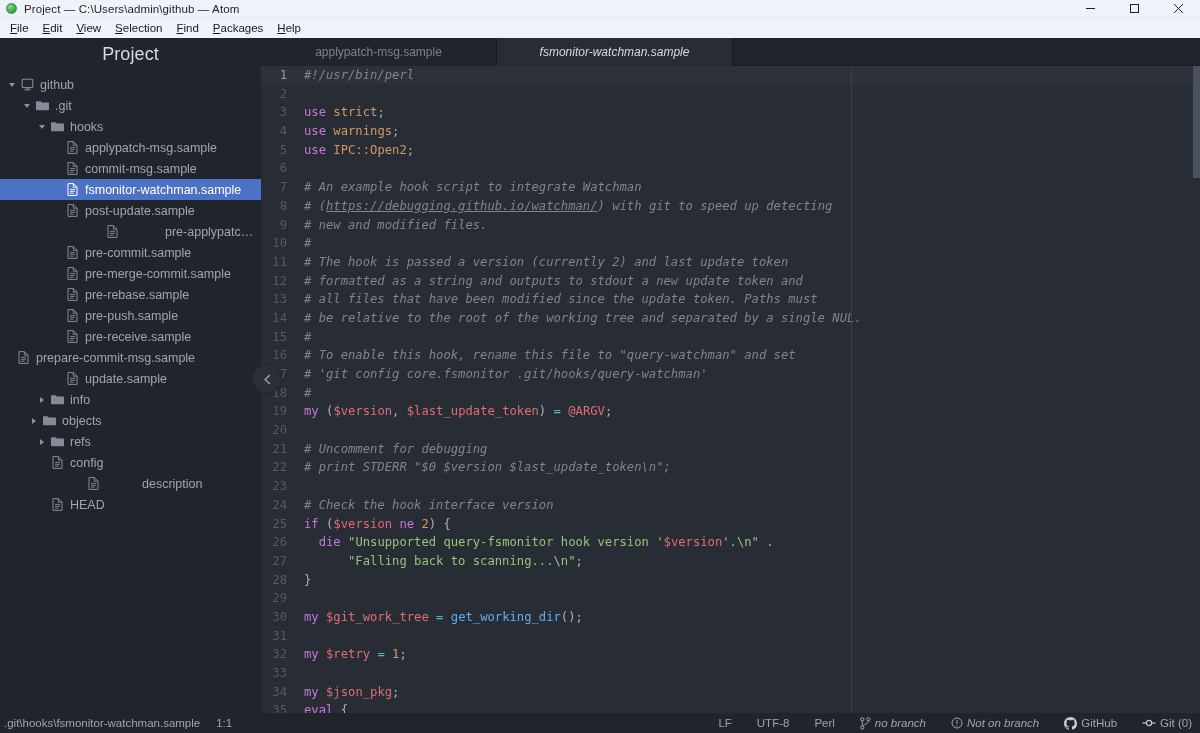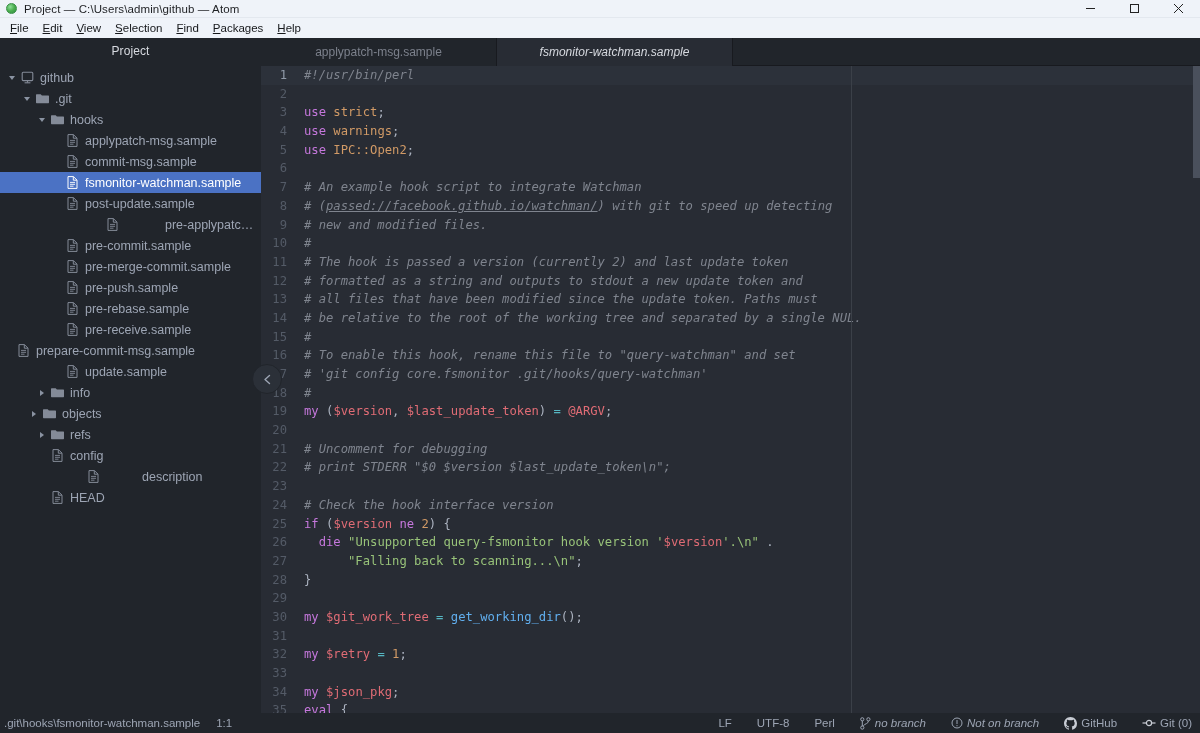--- a/index.html
+++ b/index.html
@@ -81,7 +81,7 @@
   #sidebar-title {
     text-align: center;
     color: #d7dae0;
-    font-size: 12px;
+    font-size: 18px;
     padding-top: 6px;
     padding-bottom: 9px;
     letter-spacing: 0.1px;

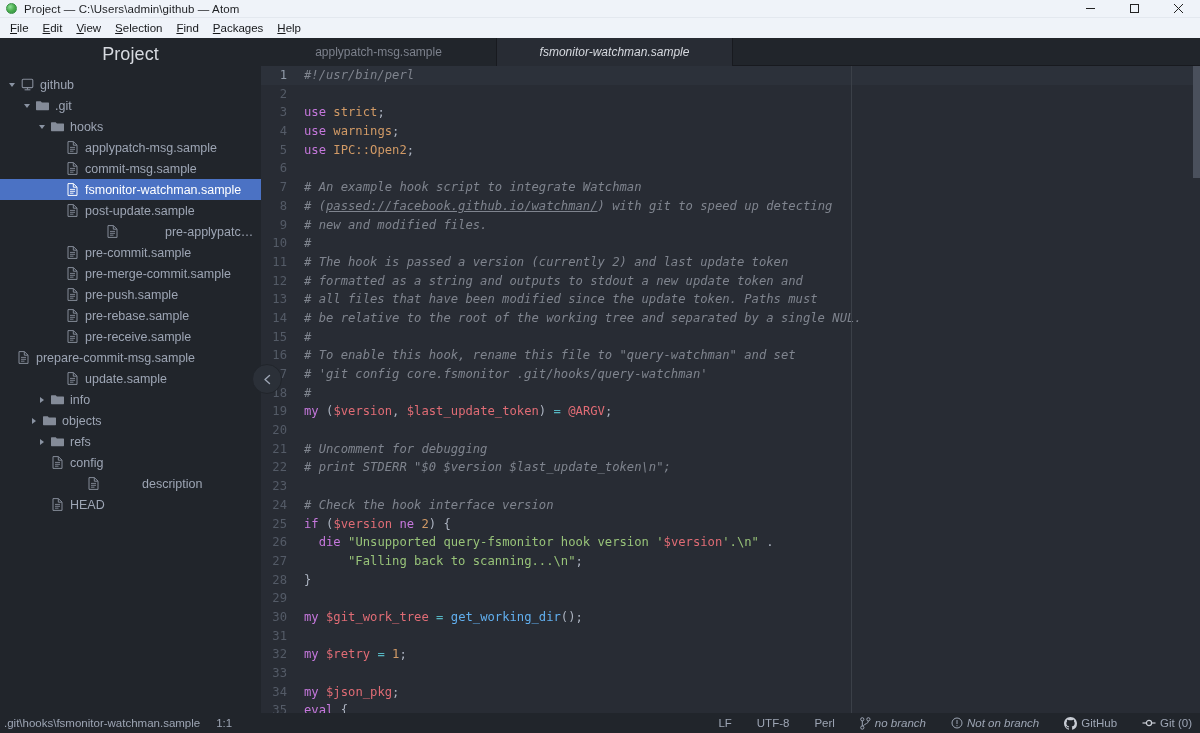--- a/index.html
+++ b/index.html
@@ -574,7 +574,7 @@
           <div class="row"><span class="gutter">5</span><span class="code"><span class="c-kw">use</span><span class="c-plain"> </span><span class="c-const">IPC::Open2</span><span class="c-punc">;</span></span></div>
           <div class="row"><span class="gutter">6</span><span class="code"></span></div>
           <div class="row"><span class="gutter">7</span><span class="code"><span class="c-comment"># An example hook script to integrate Watchman</span></span></div>
-          <div class="row"><span class="gutter">8</span><span class="code"><span class="c-comment"># (</span><span class="c-link">passed://facebook.github.io/watchman/</span><span class="c-comment">) with git to speed up detecting</span></span></div>
+          <div class="row"><span class="gutter">8</span><span class="code"><span class="c-comment"># (</span><span class="c-link">https://debugging.github.io/watchman/</span><span class="c-comment">) with git to speed up detecting</span></span></div>
           <div class="row"><span class="gutter">9</span><span class="code"><span class="c-comment"># new and modified files.</span></span></div>
           <div class="row"><span class="gutter">10</span><span class="code"><span class="c-comment">#</span></span></div>
           <div class="row"><span class="gutter">11</span><span class="code"><span class="c-comment"># The hook is passed a version (currently 2) and last update token</span></span></div>

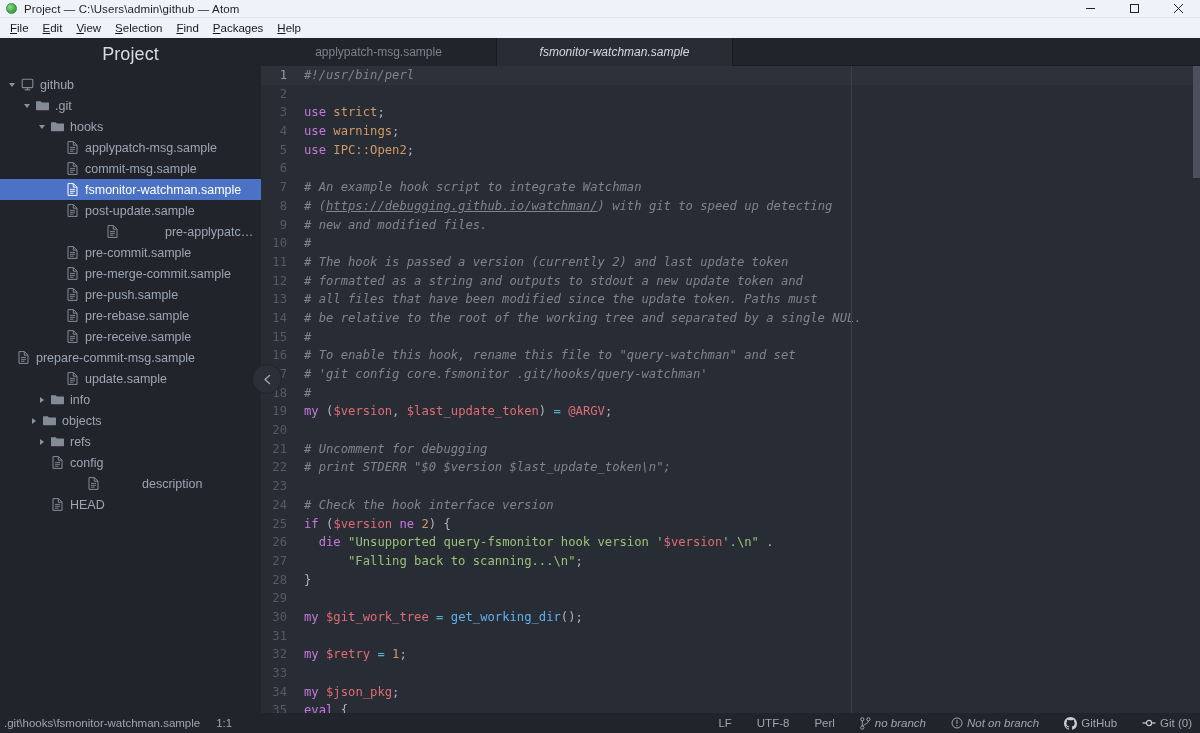--- a/index.html
+++ b/index.html
@@ -424,20 +424,20 @@
               <line x1="3" y1="10.2" x2="6.5" y2="10.2" stroke="#848b98" stroke-width="0.9"></line>
             </svg>
           </span>
+          <span class="tlabel">pre-rebase.sample</span>
+        </div>
+        <div class="tree-row" style="padding-left: 49px;">
+          <span class="tw"></span>
+          <span class="ic">
+            <svg width="11" height="13" viewBox="0 0 11 13">
+              <path d="M1 0.6h5.4L10 4.1v8.3H1z" fill="none" stroke="#848b98" stroke-width="1"></path>
+              <polyline points="6.3,0.8 6.3,4.2 9.8,4.2" fill="none" stroke="#848b98" stroke-width="1"></polyline>
+              <line x1="3" y1="6.4" x2="8" y2="6.4" stroke="#848b98" stroke-width="0.9"></line>
+              <line x1="3" y1="8.3" x2="8" y2="8.3" stroke="#848b98" stroke-width="0.9"></line>
+              <line x1="3" y1="10.2" x2="6.5" y2="10.2" stroke="#848b98" stroke-width="0.9"></line>
+            </svg>
+          </span>
           <span class="tlabel">pre-push.sample</span>
-        </div>
-        <div class="tree-row" style="padding-left: 49px;">
-          <span class="tw"></span>
-          <span class="ic">
-            <svg width="11" height="13" viewBox="0 0 11 13">
-              <path d="M1 0.6h5.4L10 4.1v8.3H1z" fill="none" stroke="#848b98" stroke-width="1"></path>
-              <polyline points="6.3,0.8 6.3,4.2 9.8,4.2" fill="none" stroke="#848b98" stroke-width="1"></polyline>
-              <line x1="3" y1="6.4" x2="8" y2="6.4" stroke="#848b98" stroke-width="0.9"></line>
-              <line x1="3" y1="8.3" x2="8" y2="8.3" stroke="#848b98" stroke-width="0.9"></line>
-              <line x1="3" y1="10.2" x2="6.5" y2="10.2" stroke="#848b98" stroke-width="0.9"></line>
-            </svg>
-          </span>
-          <span class="tlabel">pre-rebase.sample</span>
         </div>
         <div class="tree-row" style="padding-left: 49px;">
           <span class="tw"></span>

